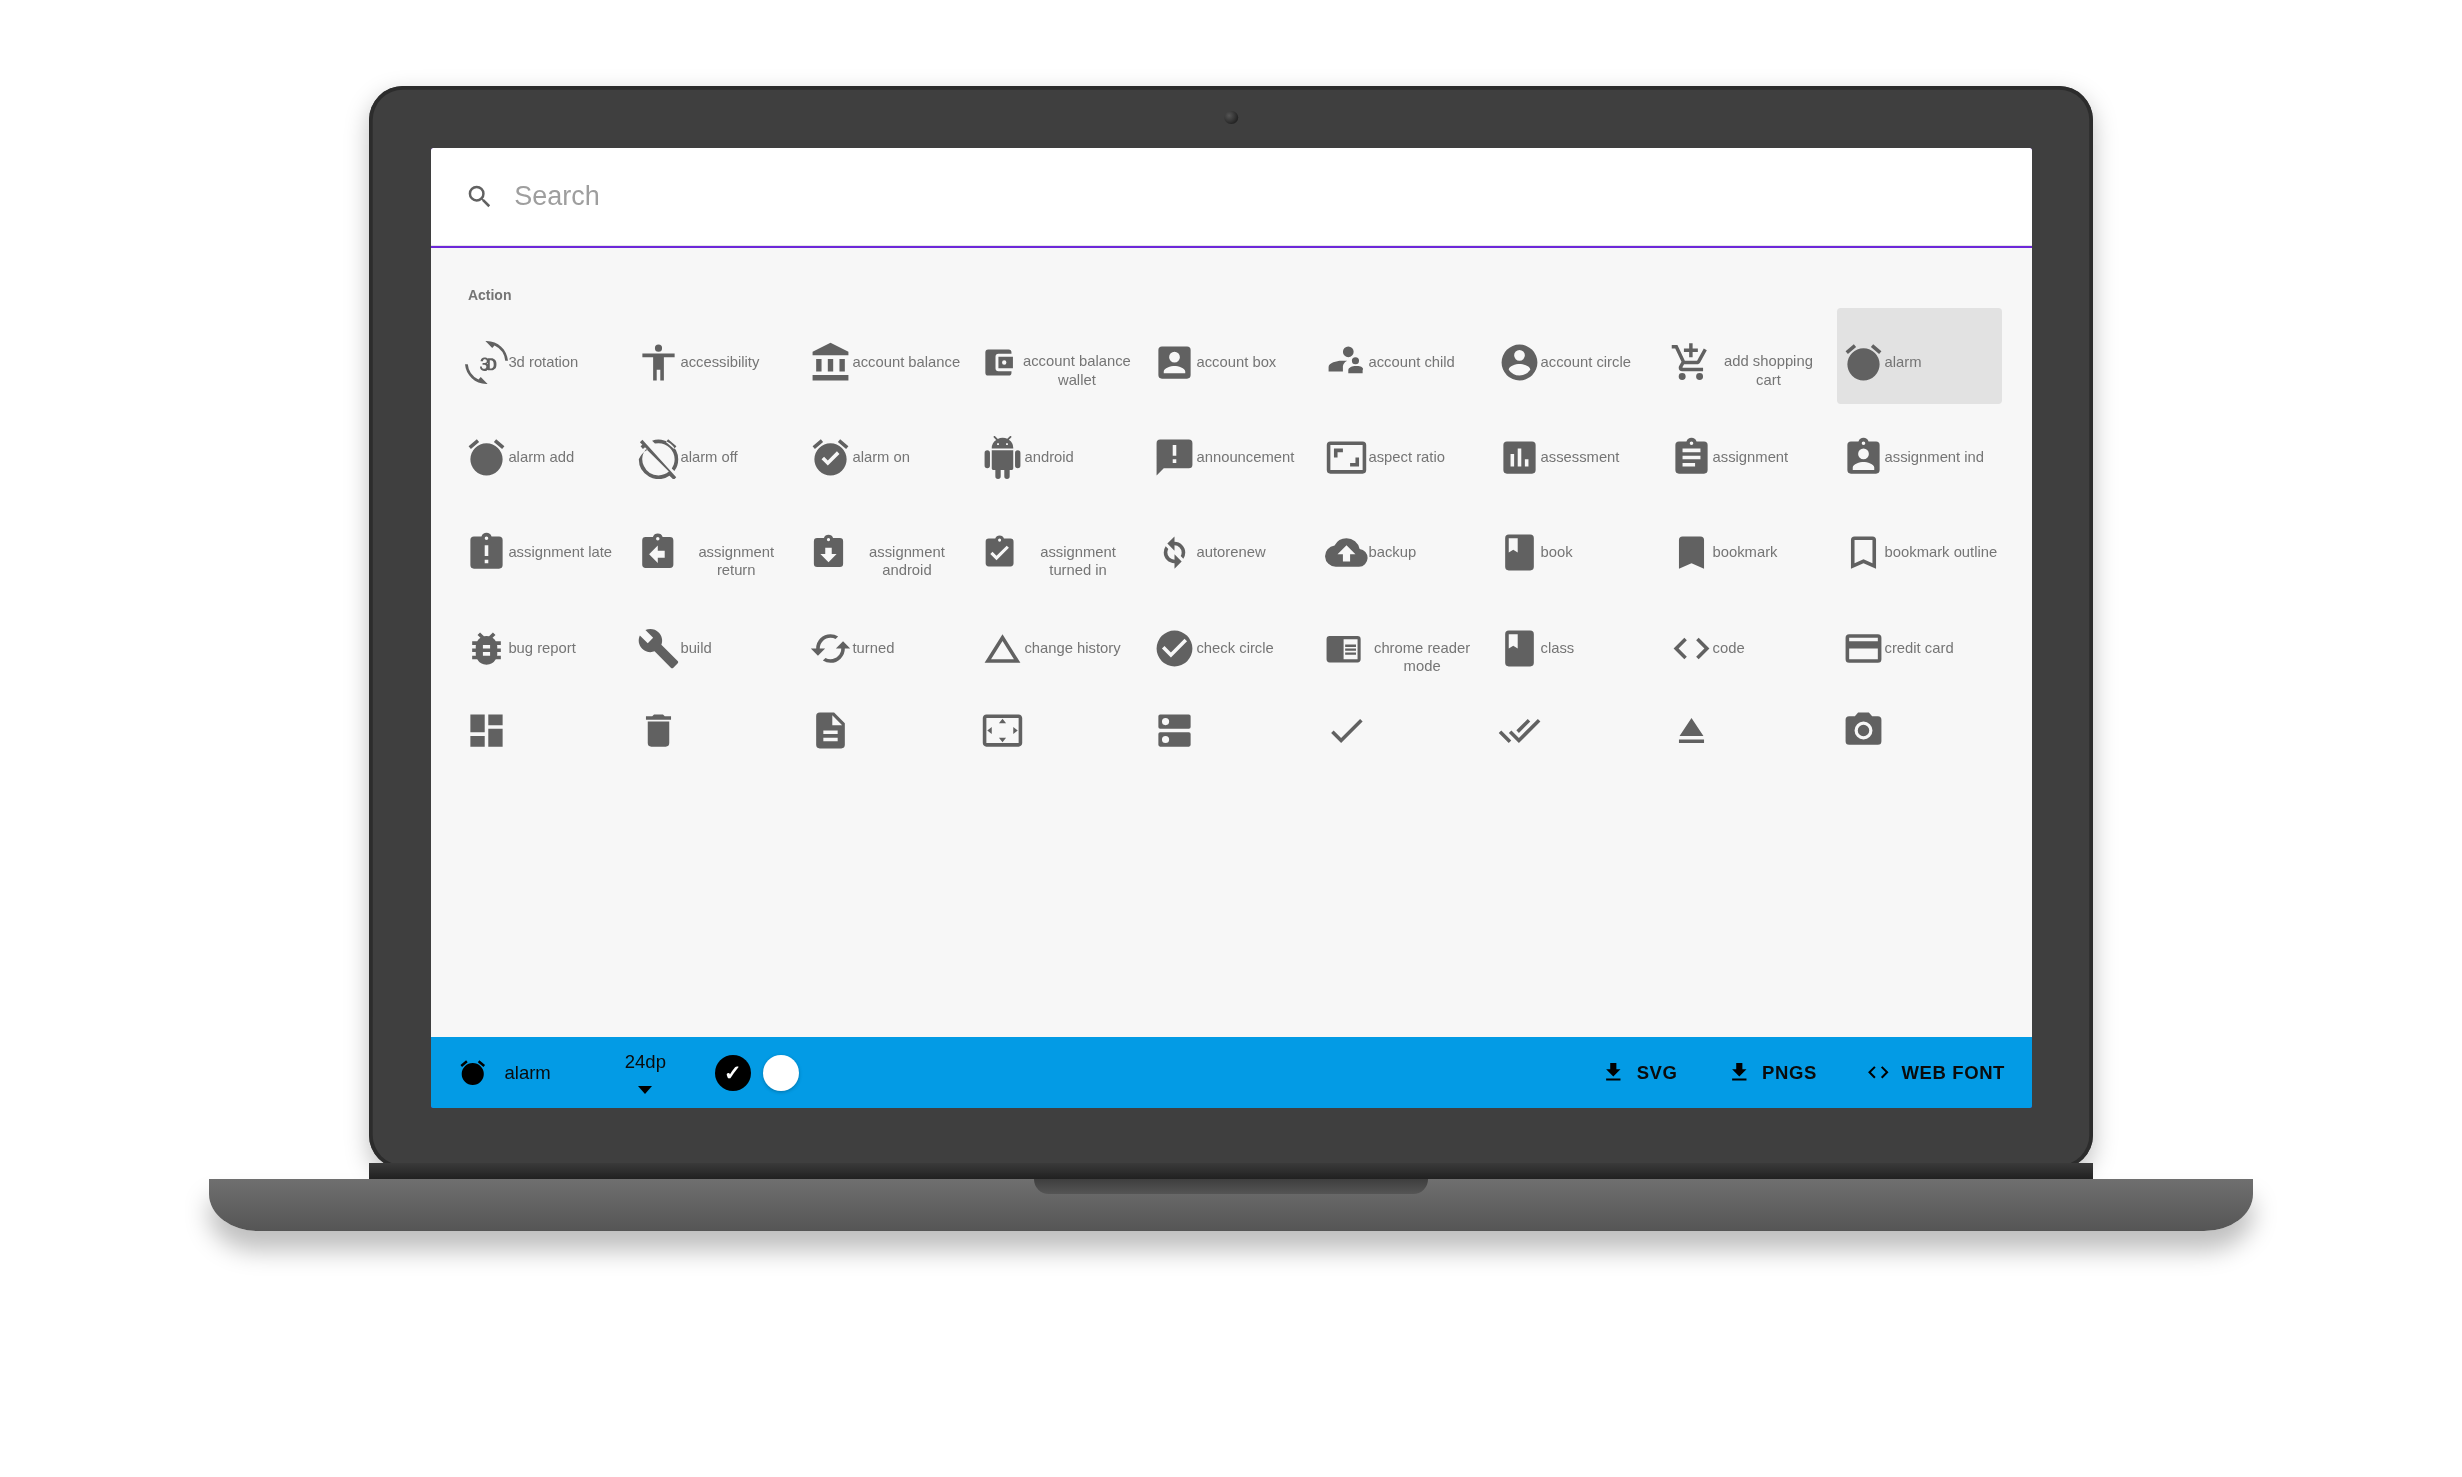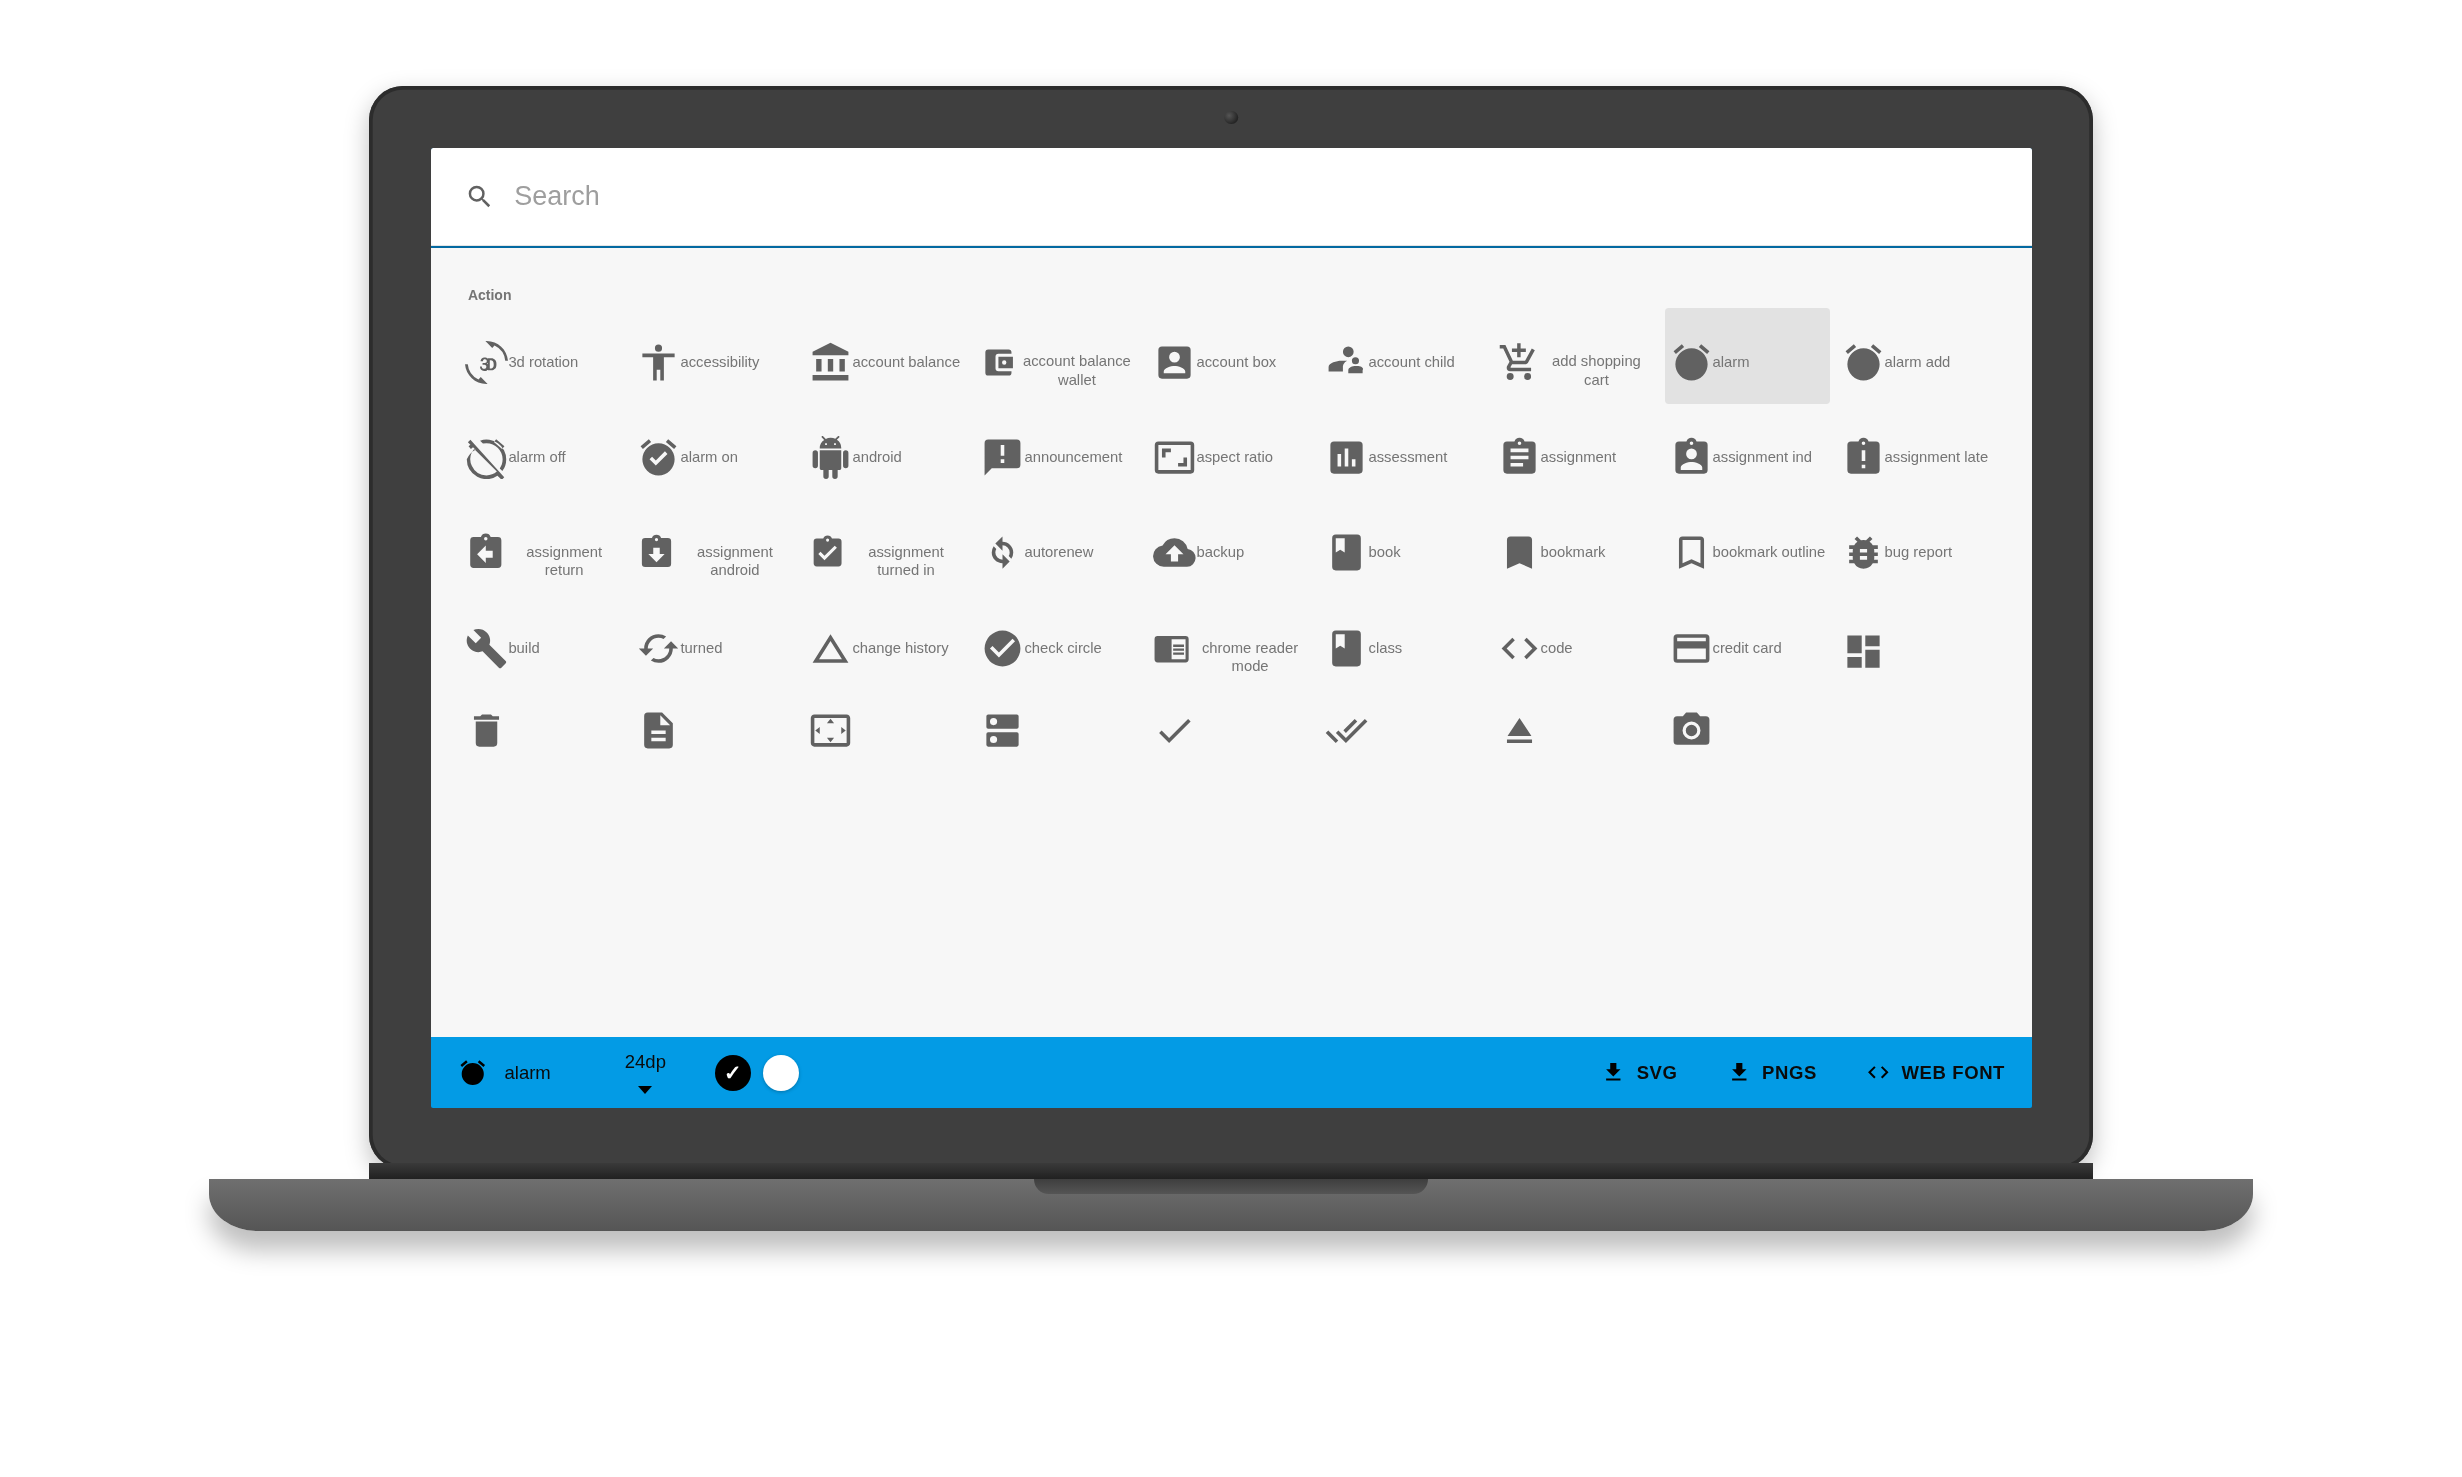--- a/index.html
+++ b/index.html
@@ -30,7 +30,7 @@
     position: absolute;
     left: 62px; top: 62px;
     width: 1601px; height: 960px;
-    background: #0369a1;
+    background: #6d28d9;
     border-radius: 2.5px;
     overflow: hidden;
   }

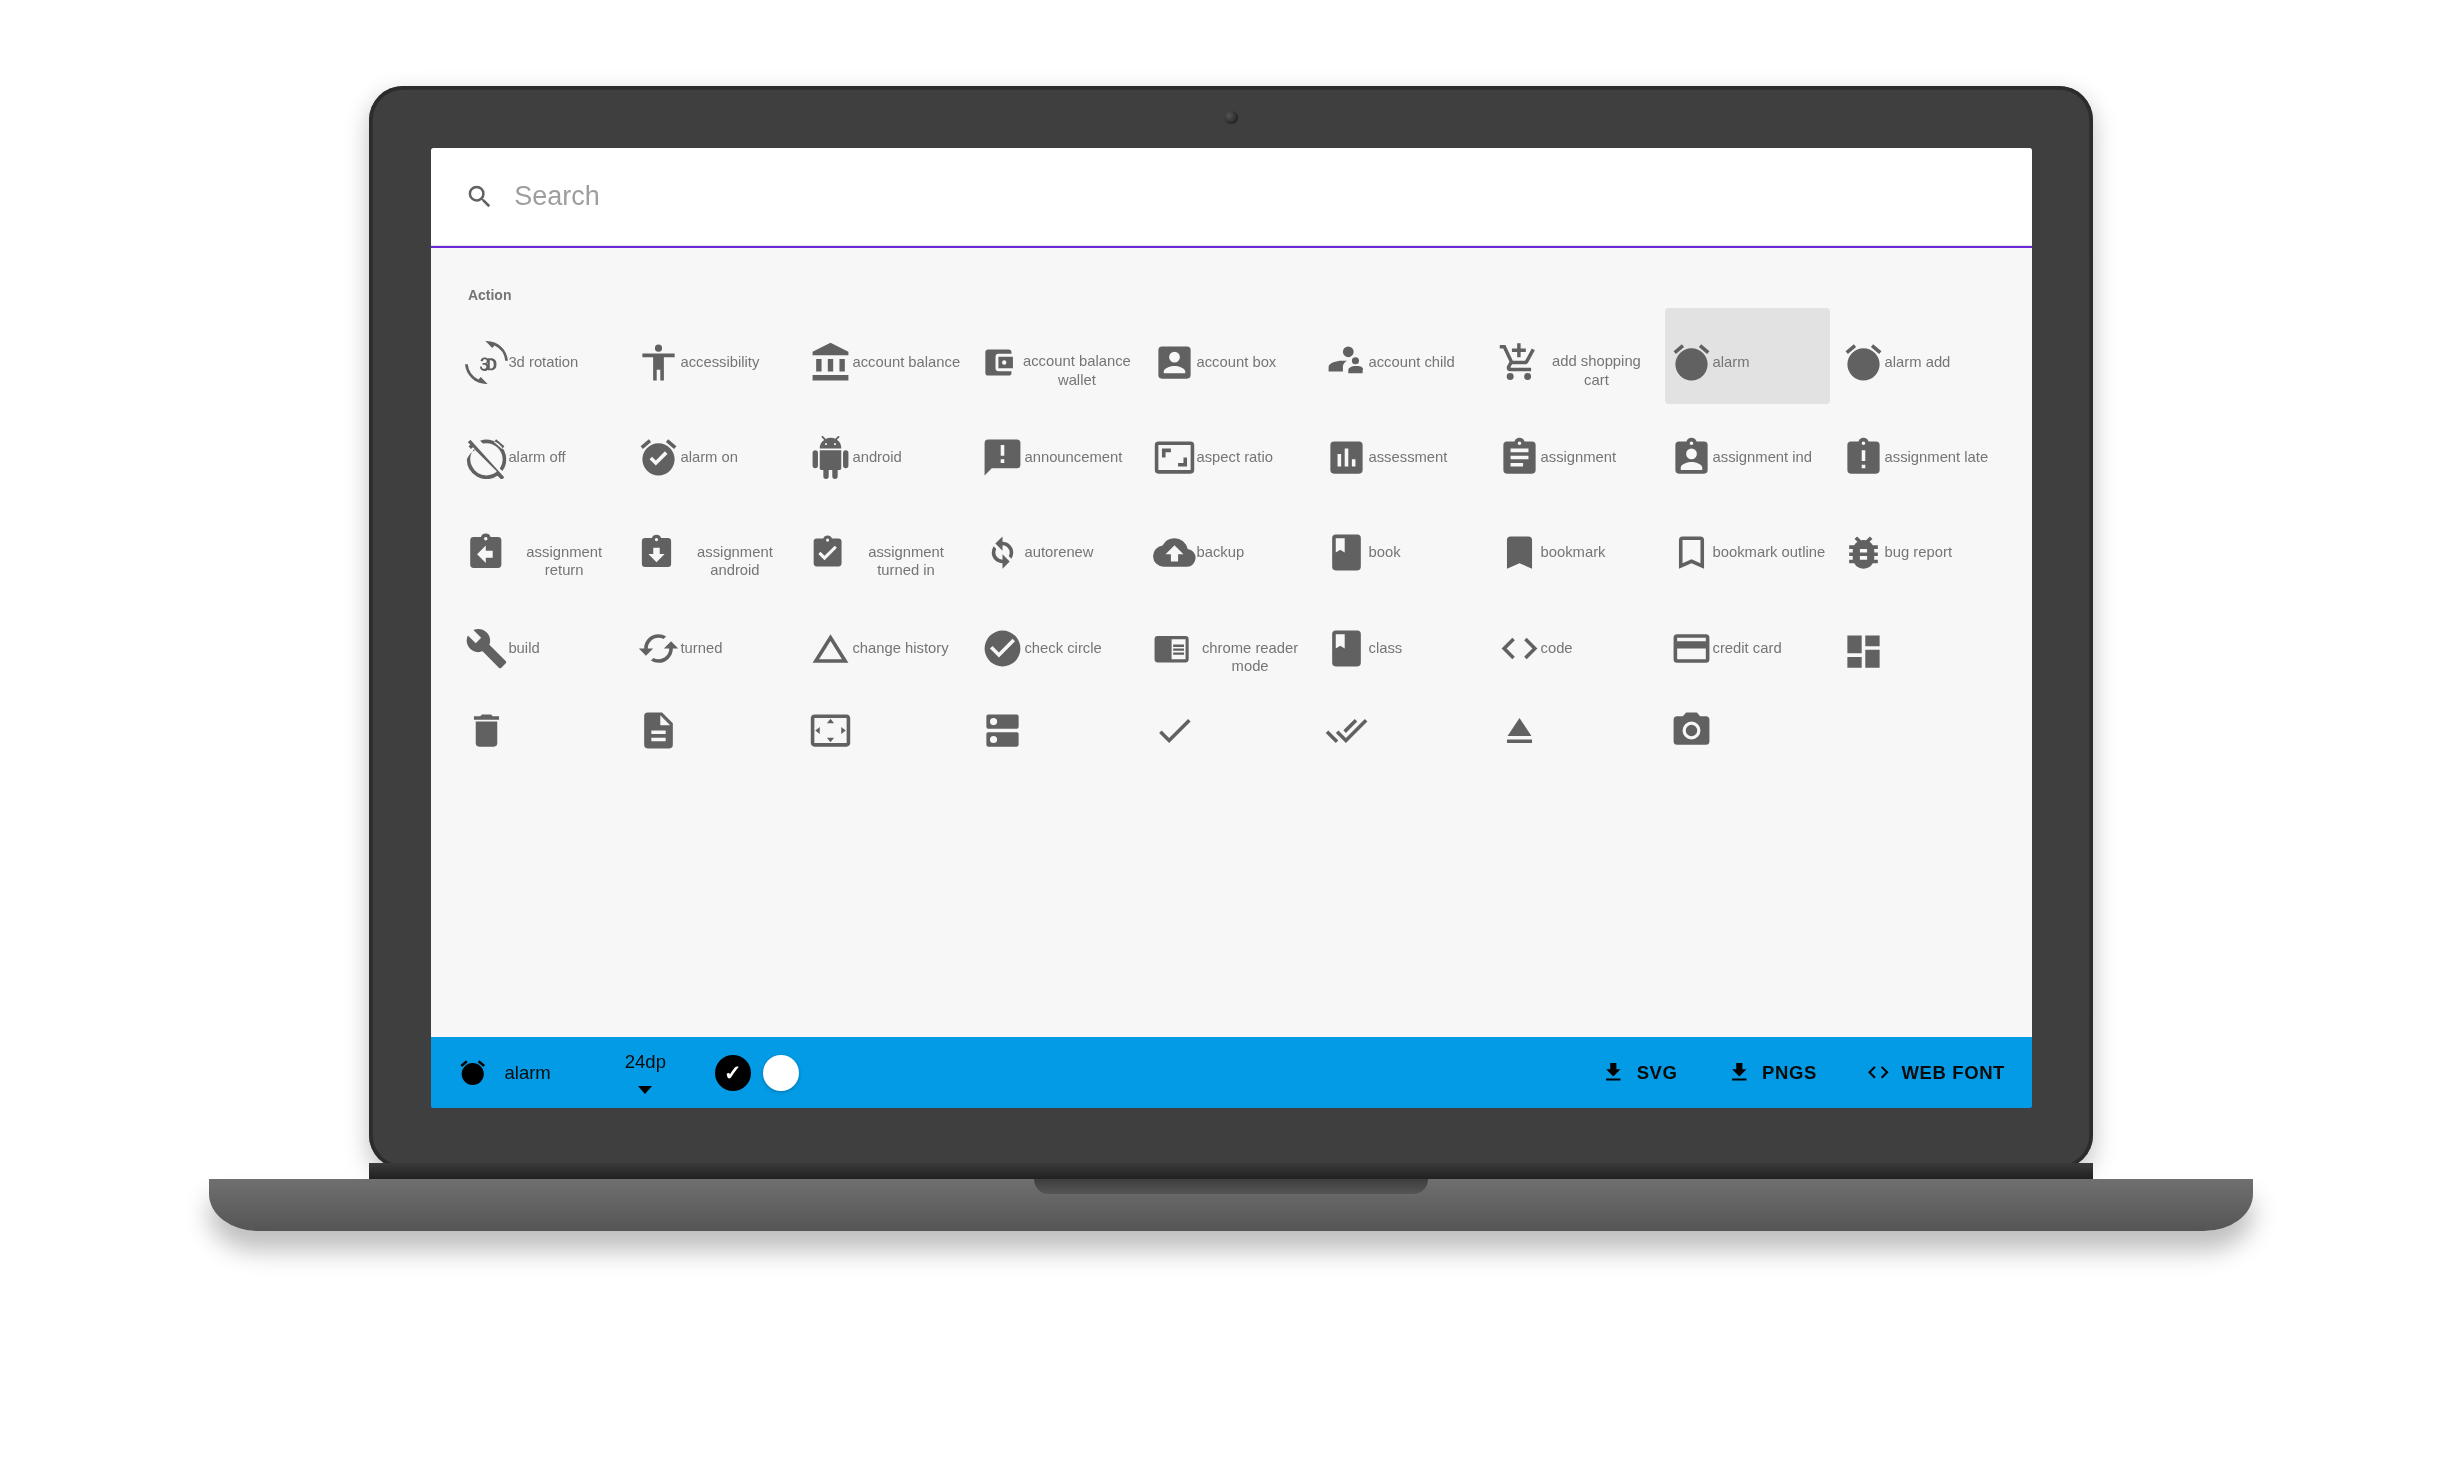--- a/index.html
+++ b/index.html
@@ -345,6 +345,12 @@
                   <use href="#i-account-child"></use>
                 </svg>
                 <div class="lbl">account child</div>
+              </div>
+              <div class="tile">
+                <svg class="ic" viewBox="0 0 70 70" width="43" height="43">
+                  <use href="#i-account-circle"></use>
+                </svg>
+                <div class="lbl">account circle</div>
               </div>
               <div class="tile">
                 <svg class="ic" viewBox="0 0 70 70" width="43" height="43">

